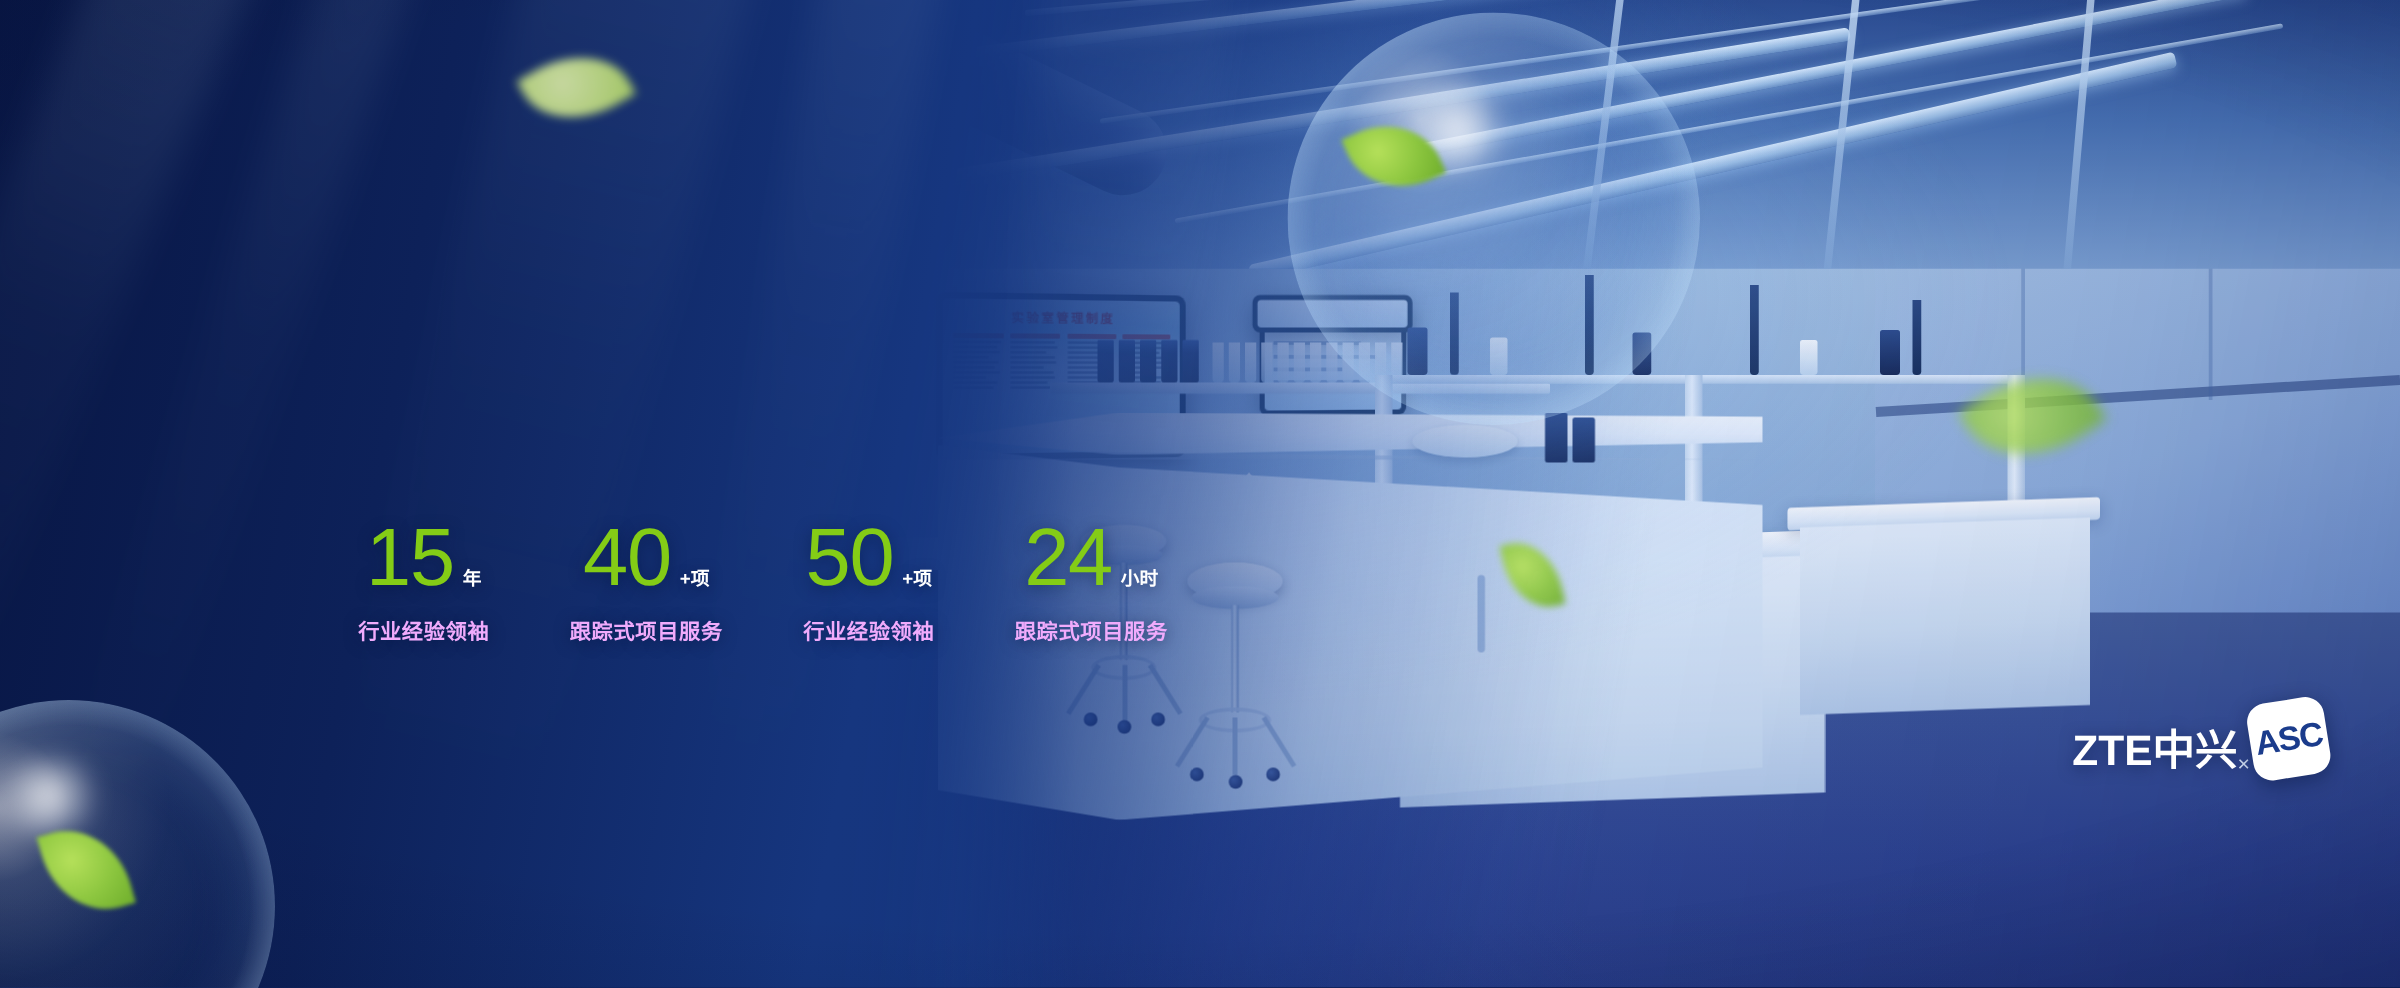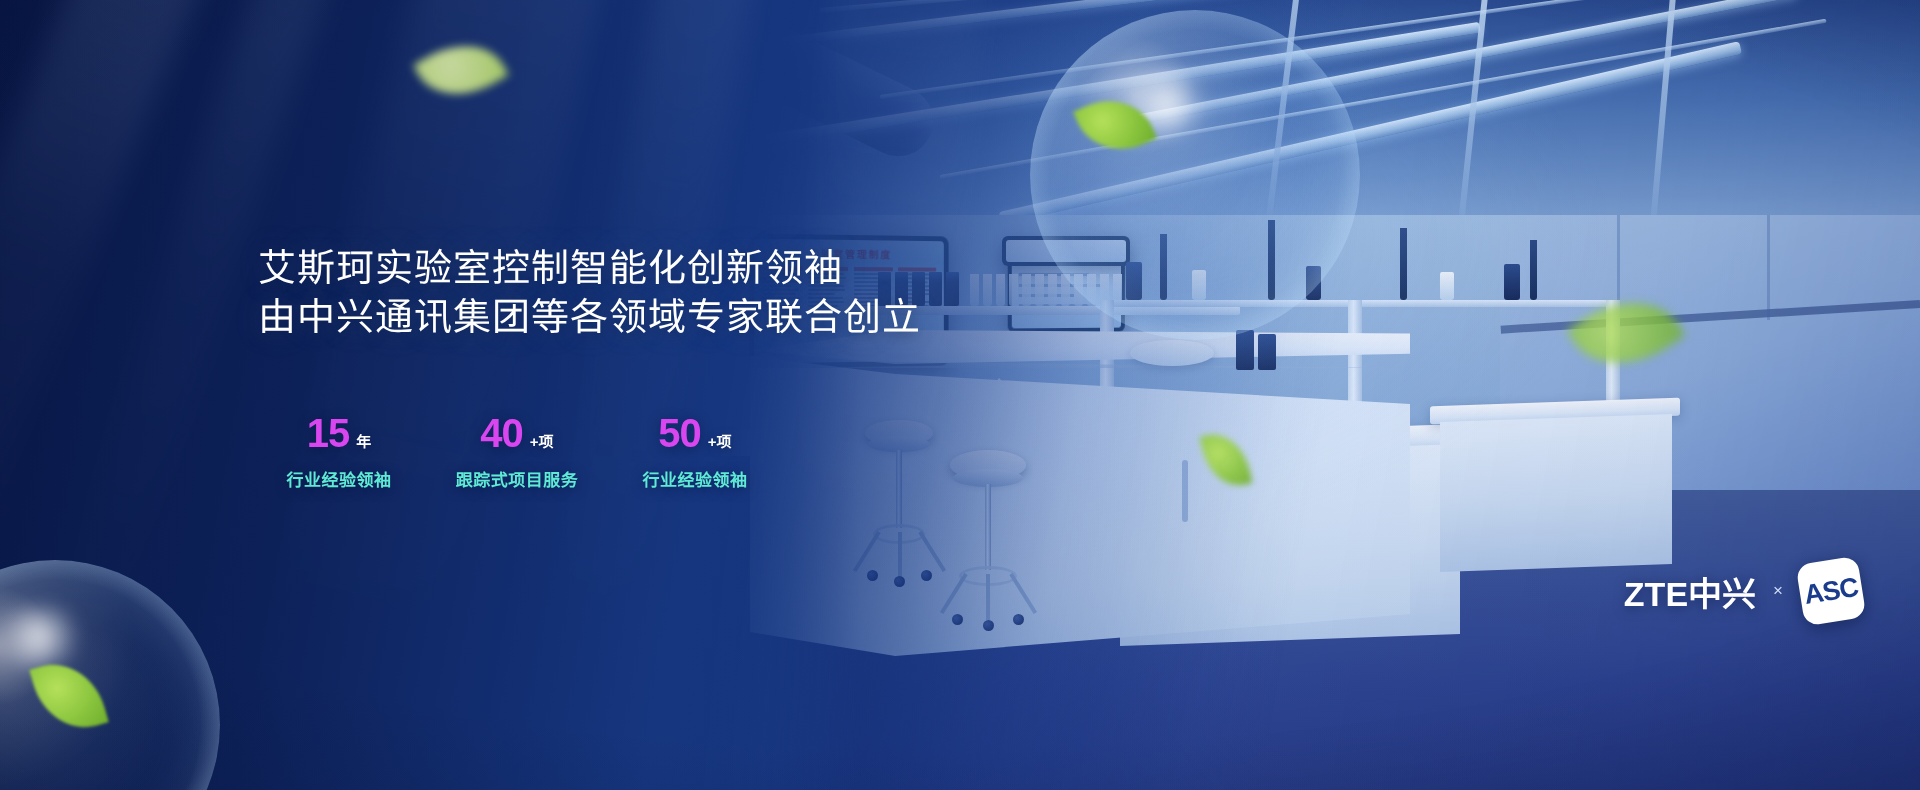--- a/index.html
+++ b/index.html
@@ -421,12 +421,6 @@
 
   <div class="leaf" style="left:1578px;top:298px;width:96px;height:70px;transform:rotate(-34deg);filter:blur(5px);opacity:.78;z-index:22;"></div>
 
-  <div class="copy">
-    <div class="headline">
-      <span class="hl-line">艾斯珂实验室控制智能化创新领袖</span>
-      <span class="hl-line">由中兴通讯集团等各领域专家联合创立</span>
-    </div>
-  </div>
 
   <div class="stats">
     <div class="stat">

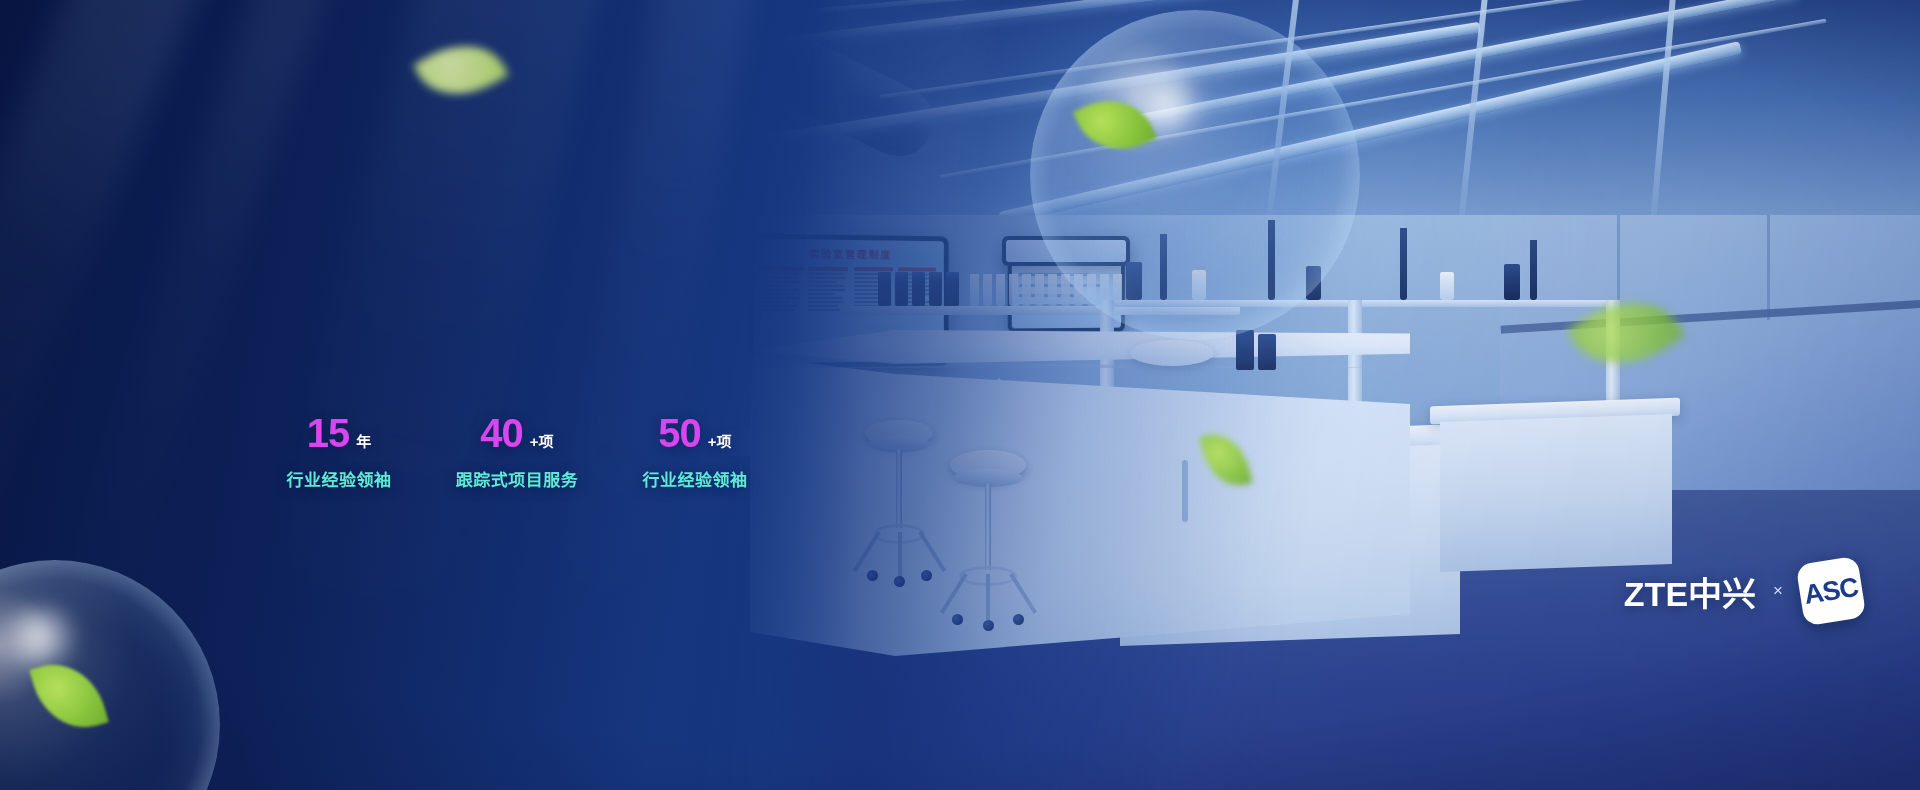--- a/index.html
+++ b/index.html
@@ -157,7 +157,7 @@
   .stats{position:absolute;left:250px;top:413px;z-index:40;display:flex;}
   .stat{width:178px;}
   .stat-top{display:flex;align-items:baseline;justify-content:center;}
-  .stat-num{color:#d946ef;font-size:40px;font-weight:bold;line-height:1;letter-spacing:-1px;
+  .stat-num{color:#84cc16;font-size:65px;font-weight:normal;line-height:1;letter-spacing:-1px;
     text-shadow:0 2px 12px rgba(6,20,60,.5);}
   .stat-unit{color:#ffffff;font-size:15px;font-weight:bold;margin-left:7px;
     text-shadow:0 2px 10px rgba(6,20,60,.5);white-space:nowrap;}

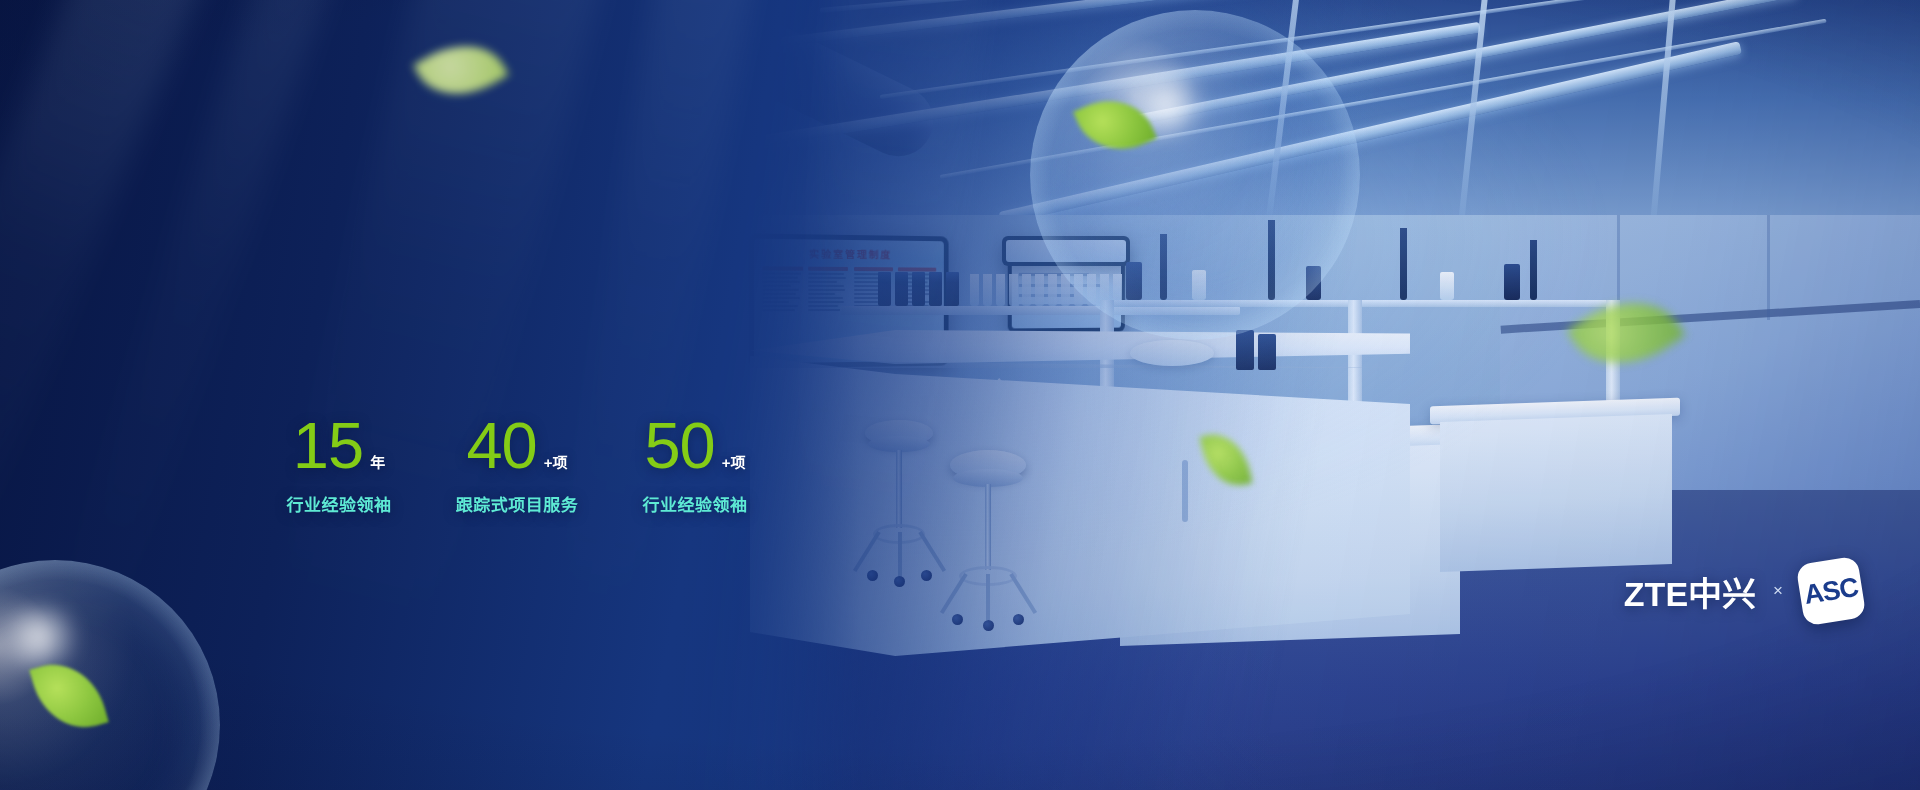--- a/index.html
+++ b/index.html
@@ -447,6 +447,13 @@
       <div class="stat-label">行业经验领袖</div>
     </div>
 
+    <div class="stat">
+      <div class="stat-top">
+        <span class="stat-num">24</span>
+        <span class="stat-unit">小时</span>
+      </div>
+      <div class="stat-label">跟踪式项目服务</div>
+    </div>
   </div>
 
   <div class="logo">

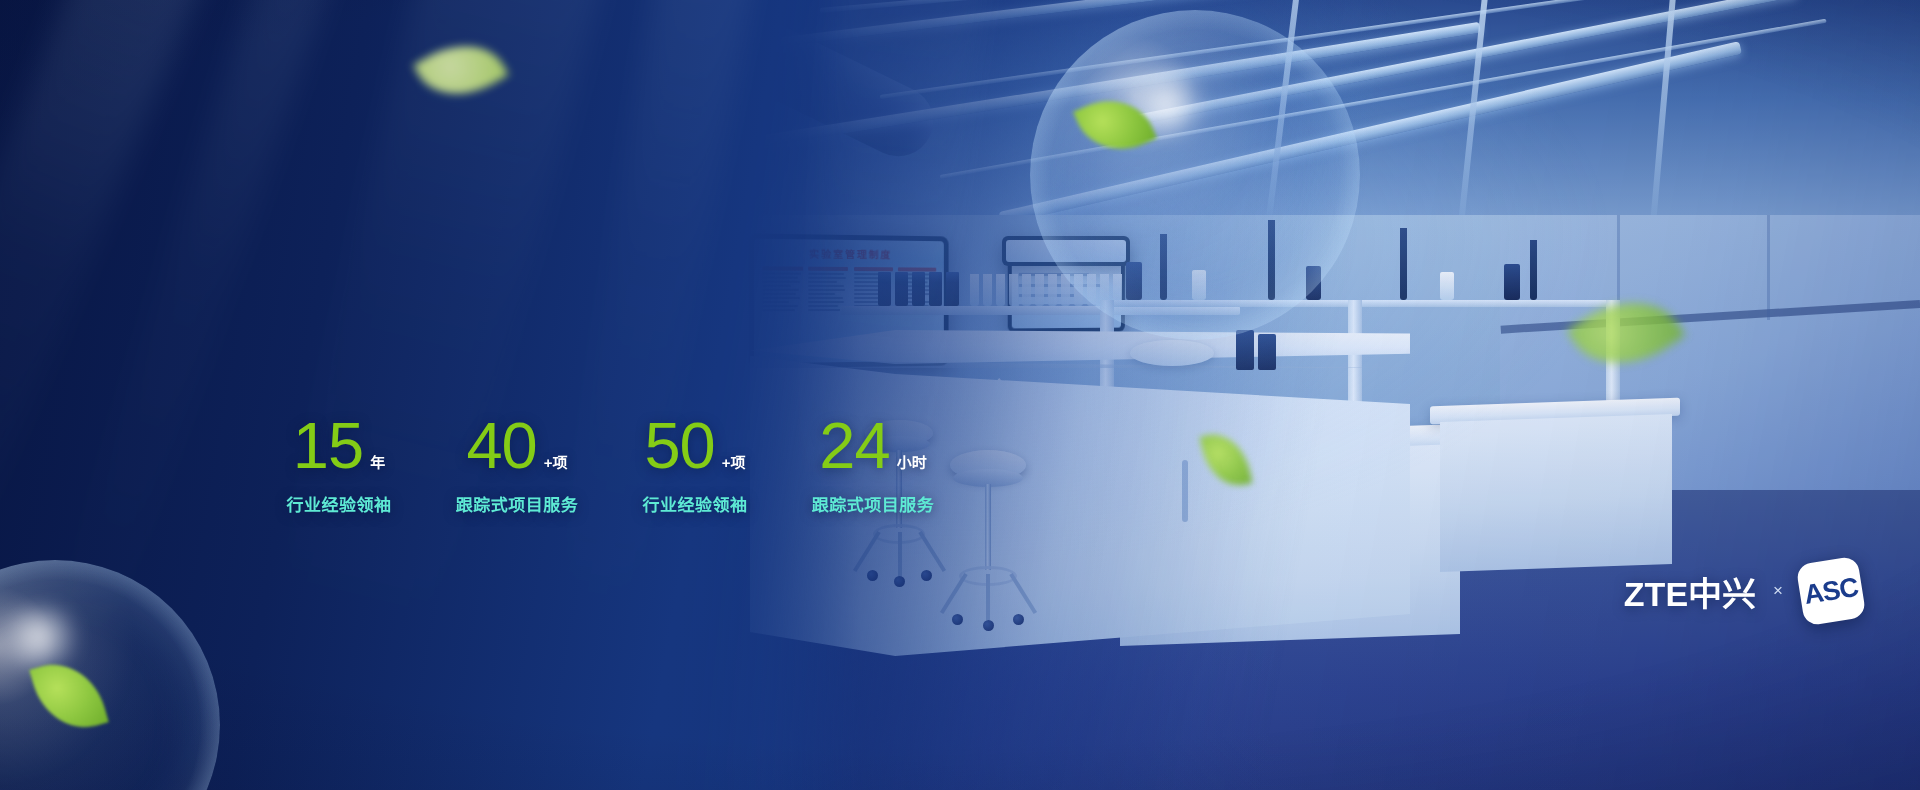--- a/index.html
+++ b/index.html
@@ -161,7 +161,7 @@
     text-shadow:0 2px 12px rgba(6,20,60,.5);}
   .stat-unit{color:#ffffff;font-size:15px;font-weight:bold;margin-left:7px;
     text-shadow:0 2px 10px rgba(6,20,60,.5);white-space:nowrap;}
-  .stat-label{margin-top:13px;text-align:center;color:#5eead4;font-size:17px;font-weight:bold;
+  .stat-label{margin-top:13px;text-align:center;color:#f0abfc;font-size:17px;font-weight:bold;
     letter-spacing:.5px;white-space:nowrap;text-shadow:0 2px 12px rgba(6,20,60,.55);}
 
   

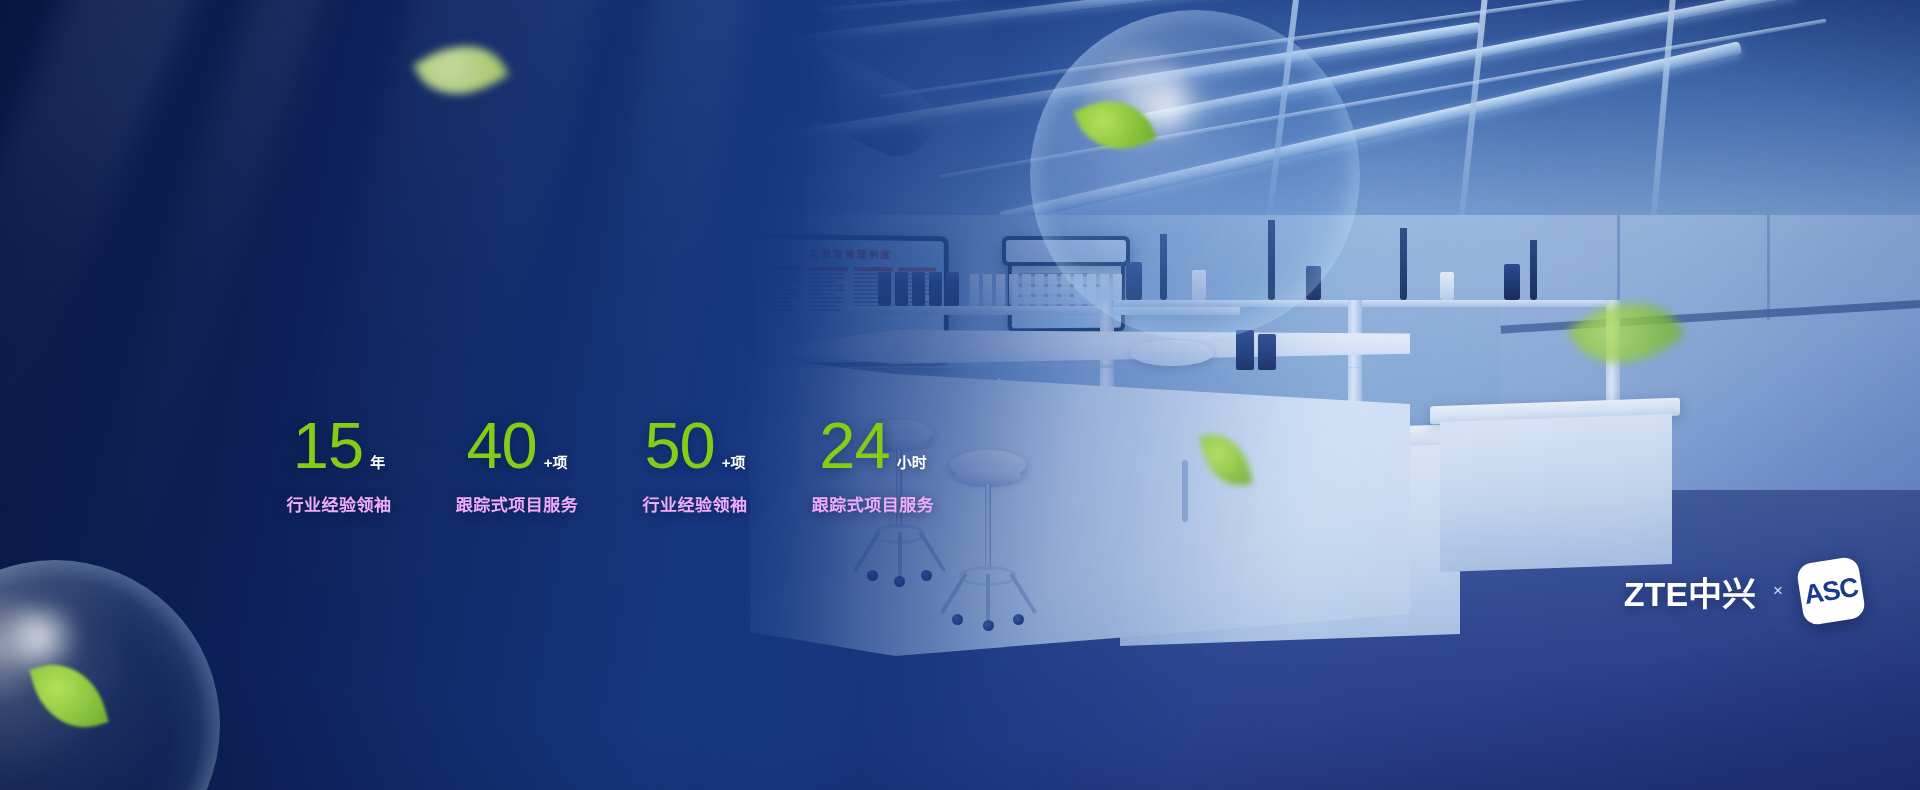--- a/index.html
+++ b/index.html
@@ -165,7 +165,7 @@
     letter-spacing:.5px;white-space:nowrap;text-shadow:0 2px 12px rgba(6,20,60,.55);}
 
   
-  .logo{position:absolute;right:58px;bottom:168px;z-index:50;display:flex;align-items:center;gap:17px;}
+  .logo{position:absolute;right:58px;bottom:168px;z-index:50;display:flex;align-items:flex-end;gap:0;}
   .logo-zte{color:#ffffff;font-size:34px;font-weight:bold;letter-spacing:0px;white-space:nowrap;
     text-shadow:0 2px 12px rgba(6,20,60,.5);}
   .logo-x{color:#cfdcf2;font-size:17px;font-weight:normal;}

